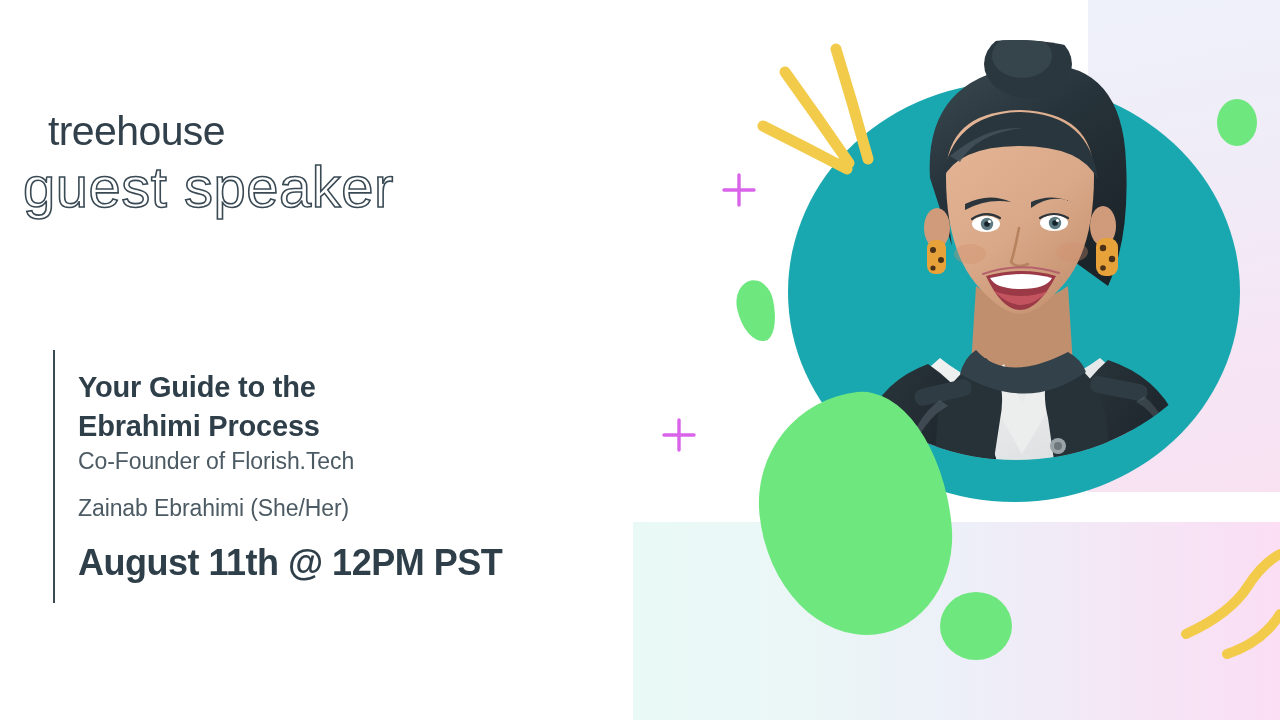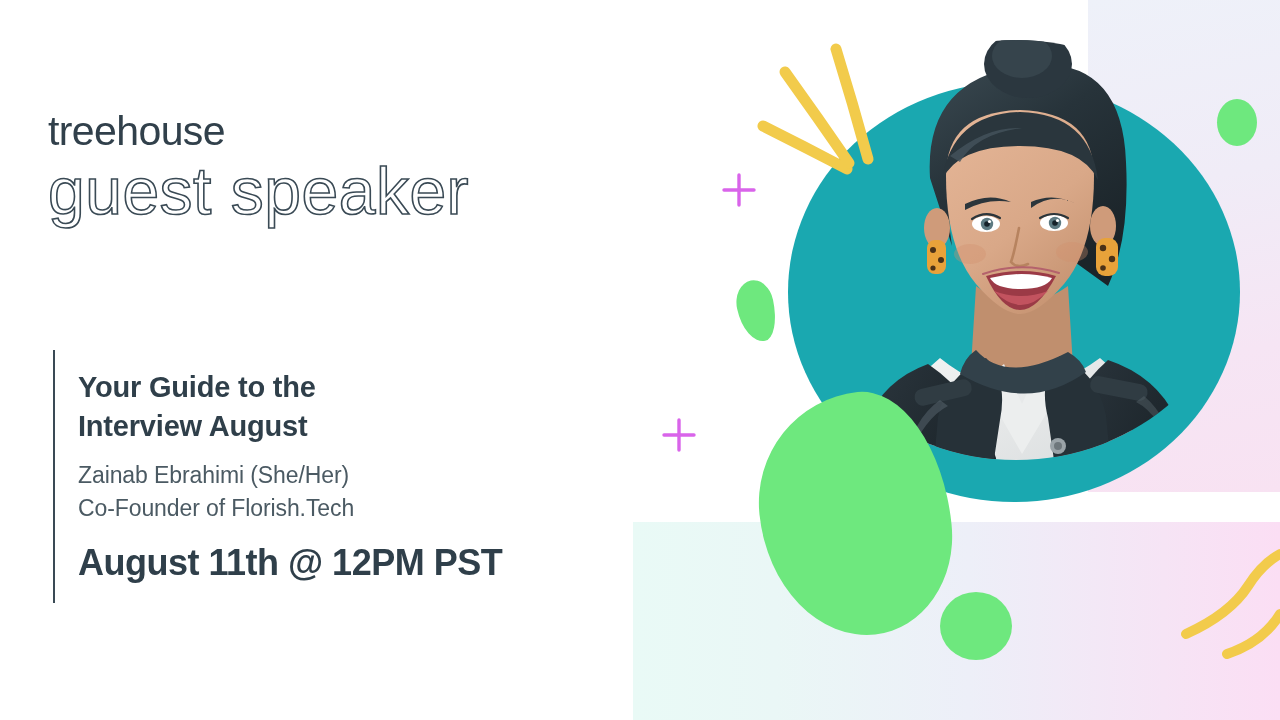--- a/index.html
+++ b/index.html
@@ -77,8 +77,8 @@
     color:#31404b;
   }
   #headline-outline {
-    position:absolute; left:48px; top:158px;
-    font-size:66px; font-weight:400; letter-spacing:0.5px;
+    position:absolute; left:23px; top:158px;
+    font-size:58px; font-weight:400; letter-spacing:0.5px;
     line-height:1;
     color:transparent;
     -webkit-text-stroke:1.6px #3a4a55;

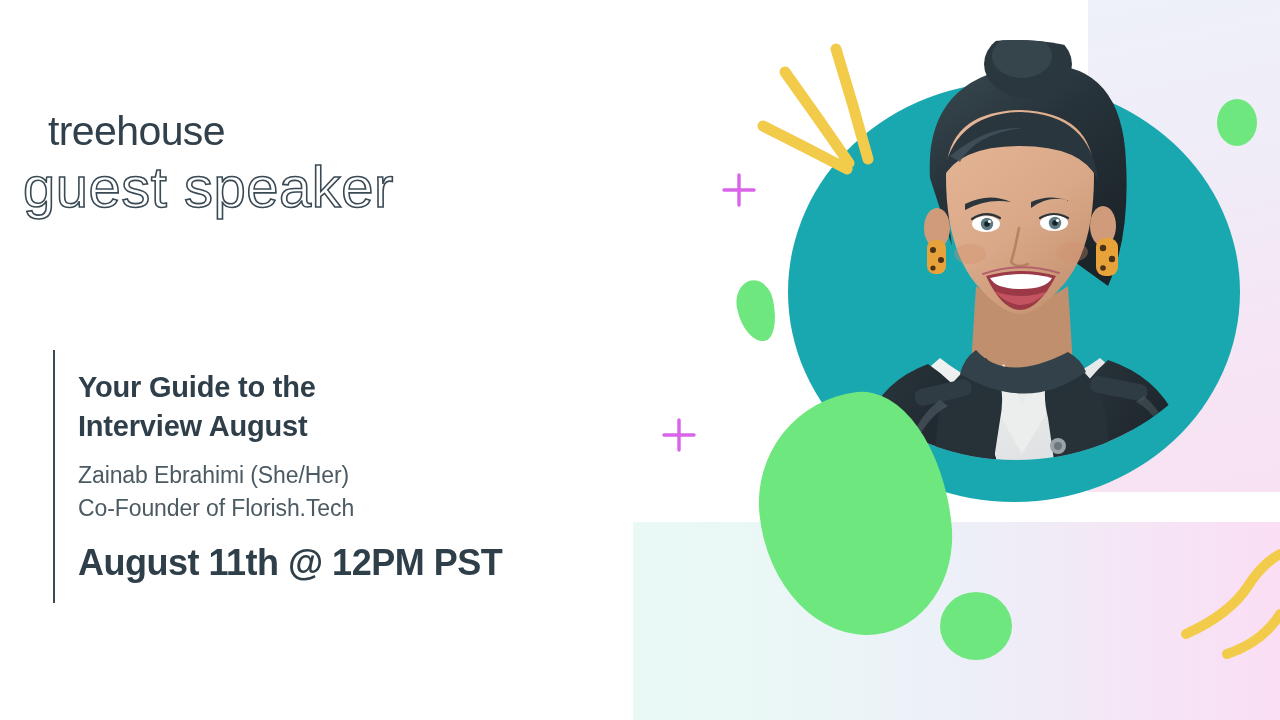--- a/index.html
+++ b/index.html
@@ -268,7 +268,7 @@
   <div id="info-block">
     <div id="talk-title">
       <div>Your Guide to the</div>
-      <div>Interview August</div>
+      <div>Ebrahimi Process</div>
     </div>
     <div id="speaker-name">Zainab Ebrahimi (She/Her)</div>
     <div id="speaker-role">Co-Founder of Florish.Tech</div>

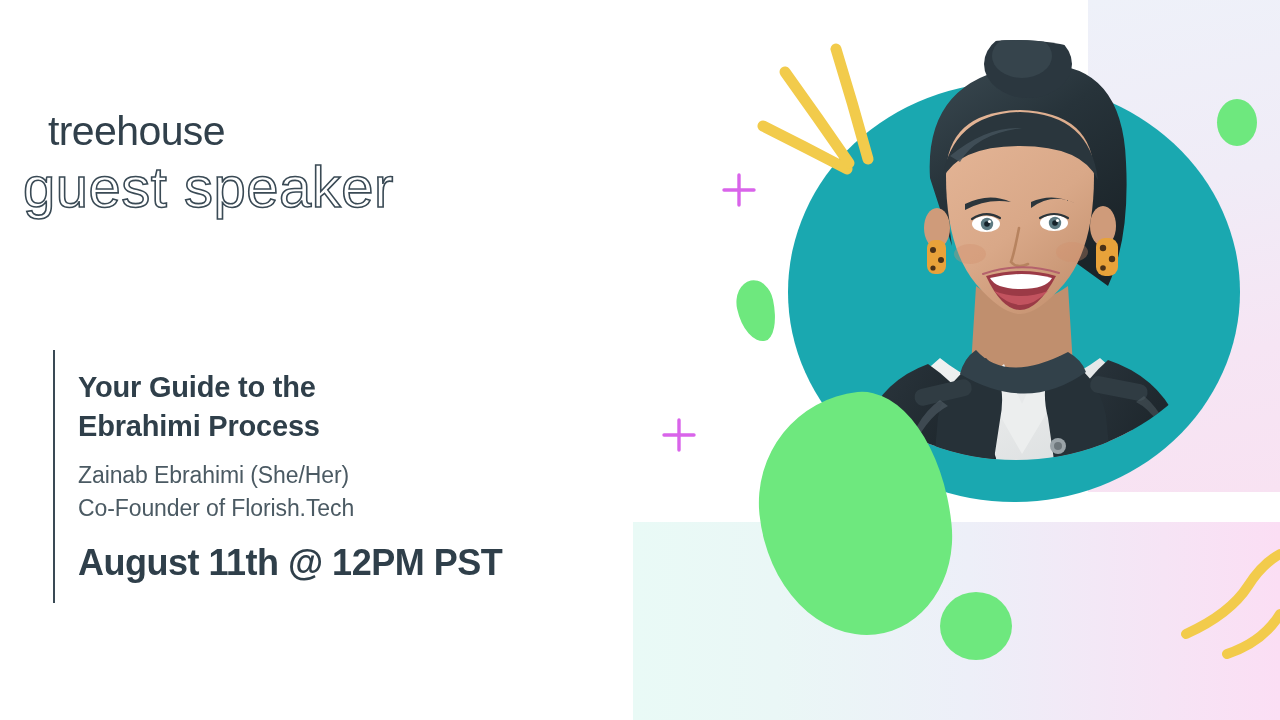--- a/index.html
+++ b/index.html
@@ -270,8 +270,8 @@
       <div>Your Guide to the</div>
       <div>Ebrahimi Process</div>
     </div>
+    <div id="speaker-role">Co-Founder of Florish.Tech</div>
     <div id="speaker-name">Zainab Ebrahimi (She/Her)</div>
-    <div id="speaker-role">Co-Founder of Florish.Tech</div>
     <div id="event-datetime">August 11th @ 12PM PST</div>
   </div>
 

